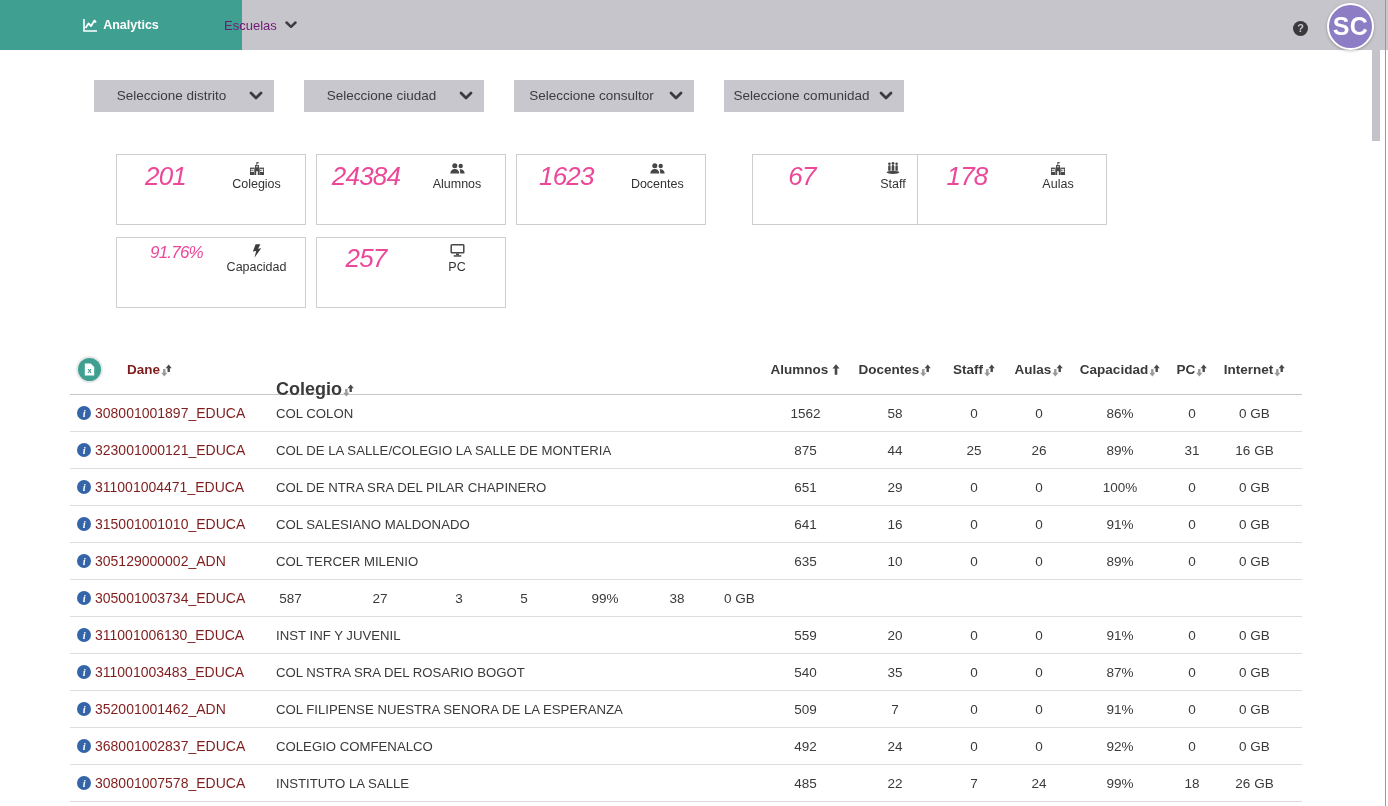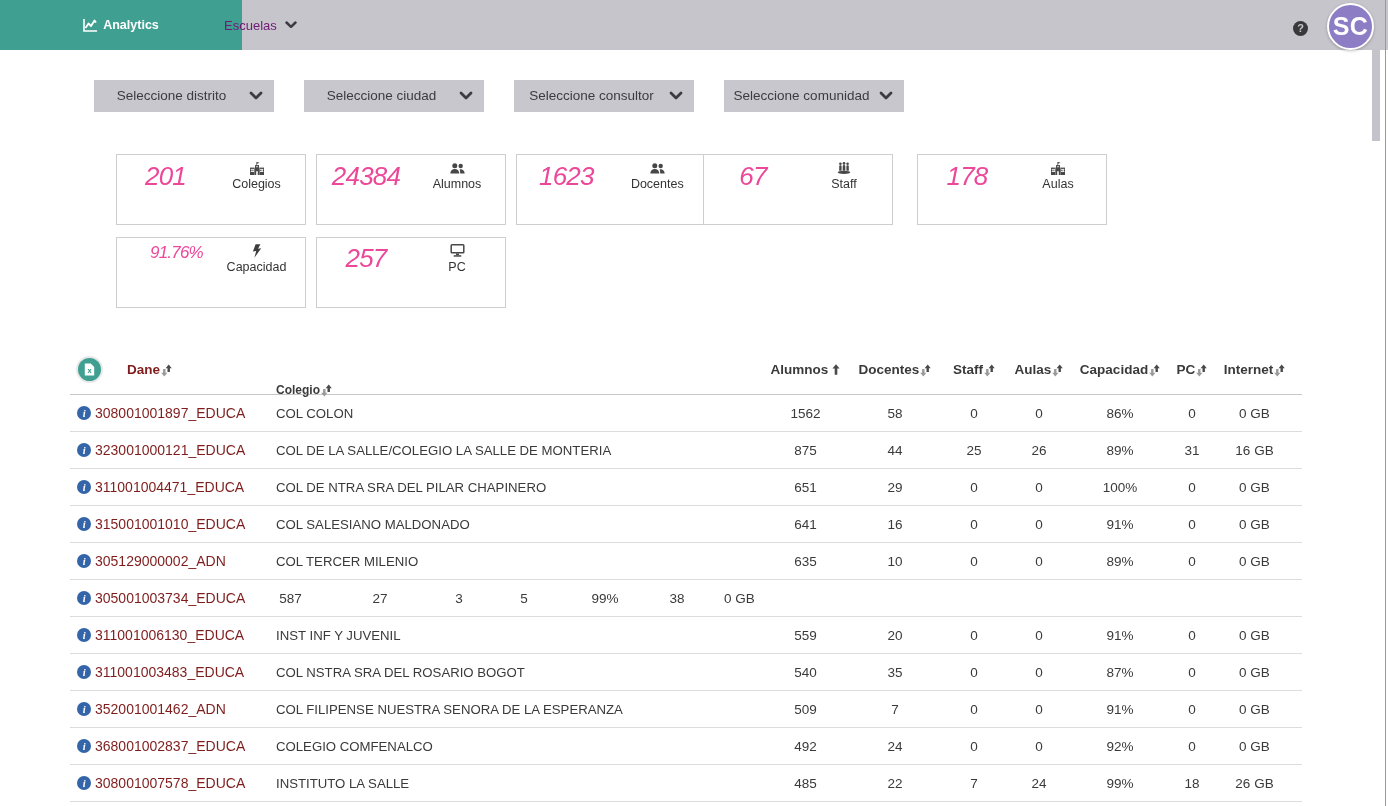--- a/index.html
+++ b/index.html
@@ -158,7 +158,7 @@
       <div class="tx">Docentes</div>
     </div>
 </div>
-<div class="card" style="left:703px; top:154px;">
+<div class="card" style="left:752px; top:154px;">
   <div class="cnum">67</div>
   <div class="clab">
       <div class="ic">

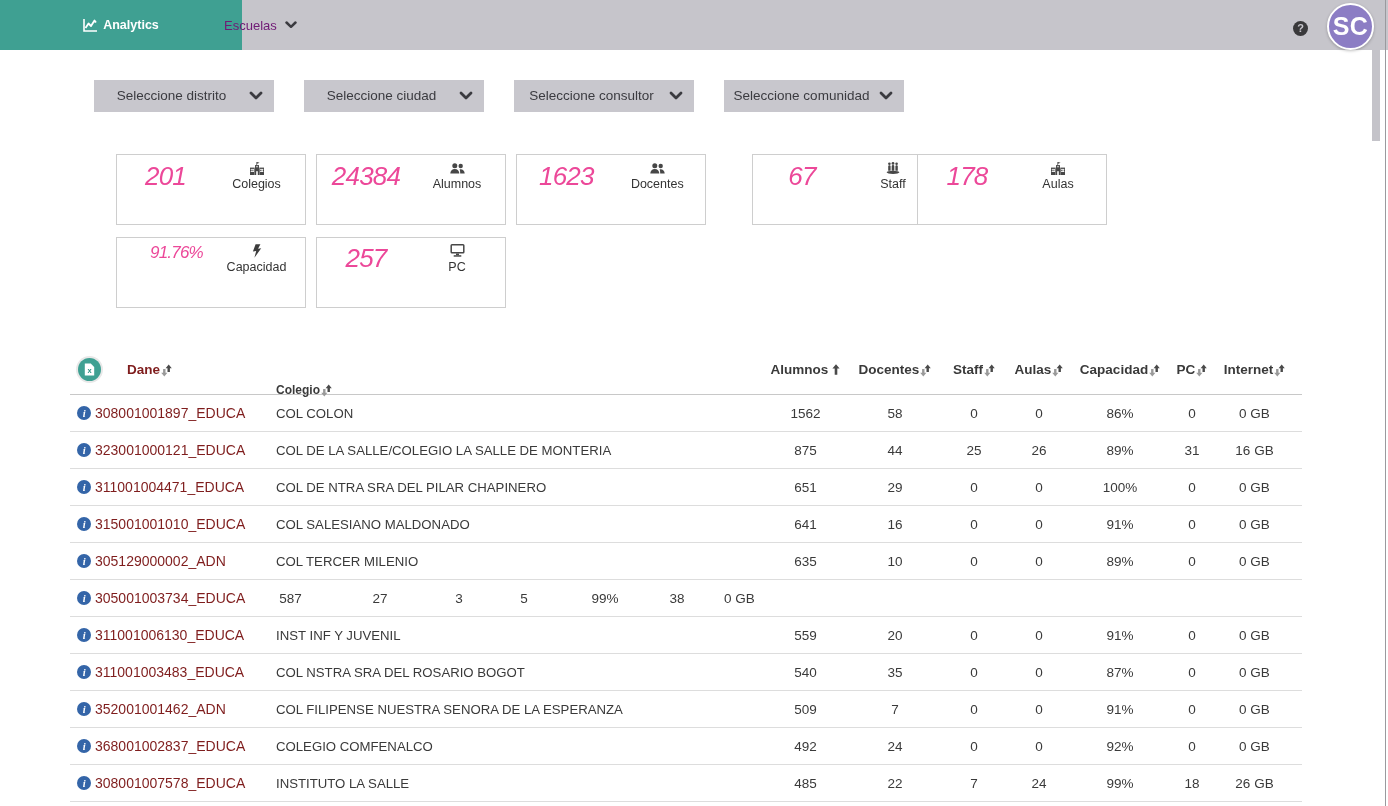--- a/index.html
+++ b/index.html
@@ -44,7 +44,7 @@
 .w-ca { width:96px; } .w-pc { width:48px; } .w-in { width:77px; }
 .thead .c2 { padding-left:32px; font-size:13.5px; }
 .thead .cn { font-size:13.5px; }
-.thead .c3 { font-size:12px;margin-top:40px; }
+.thead .c3 { font-size:18px;margin-top:40px; }
 .hlbl { display:inline-flex; align-items:center; }
 .infoi { width:14px; height:14px; margin-left:7px; display:block; }
 .xcirc { width:23px; height:23px; border-radius:50%; background:#3fa092; margin-left:8px;

